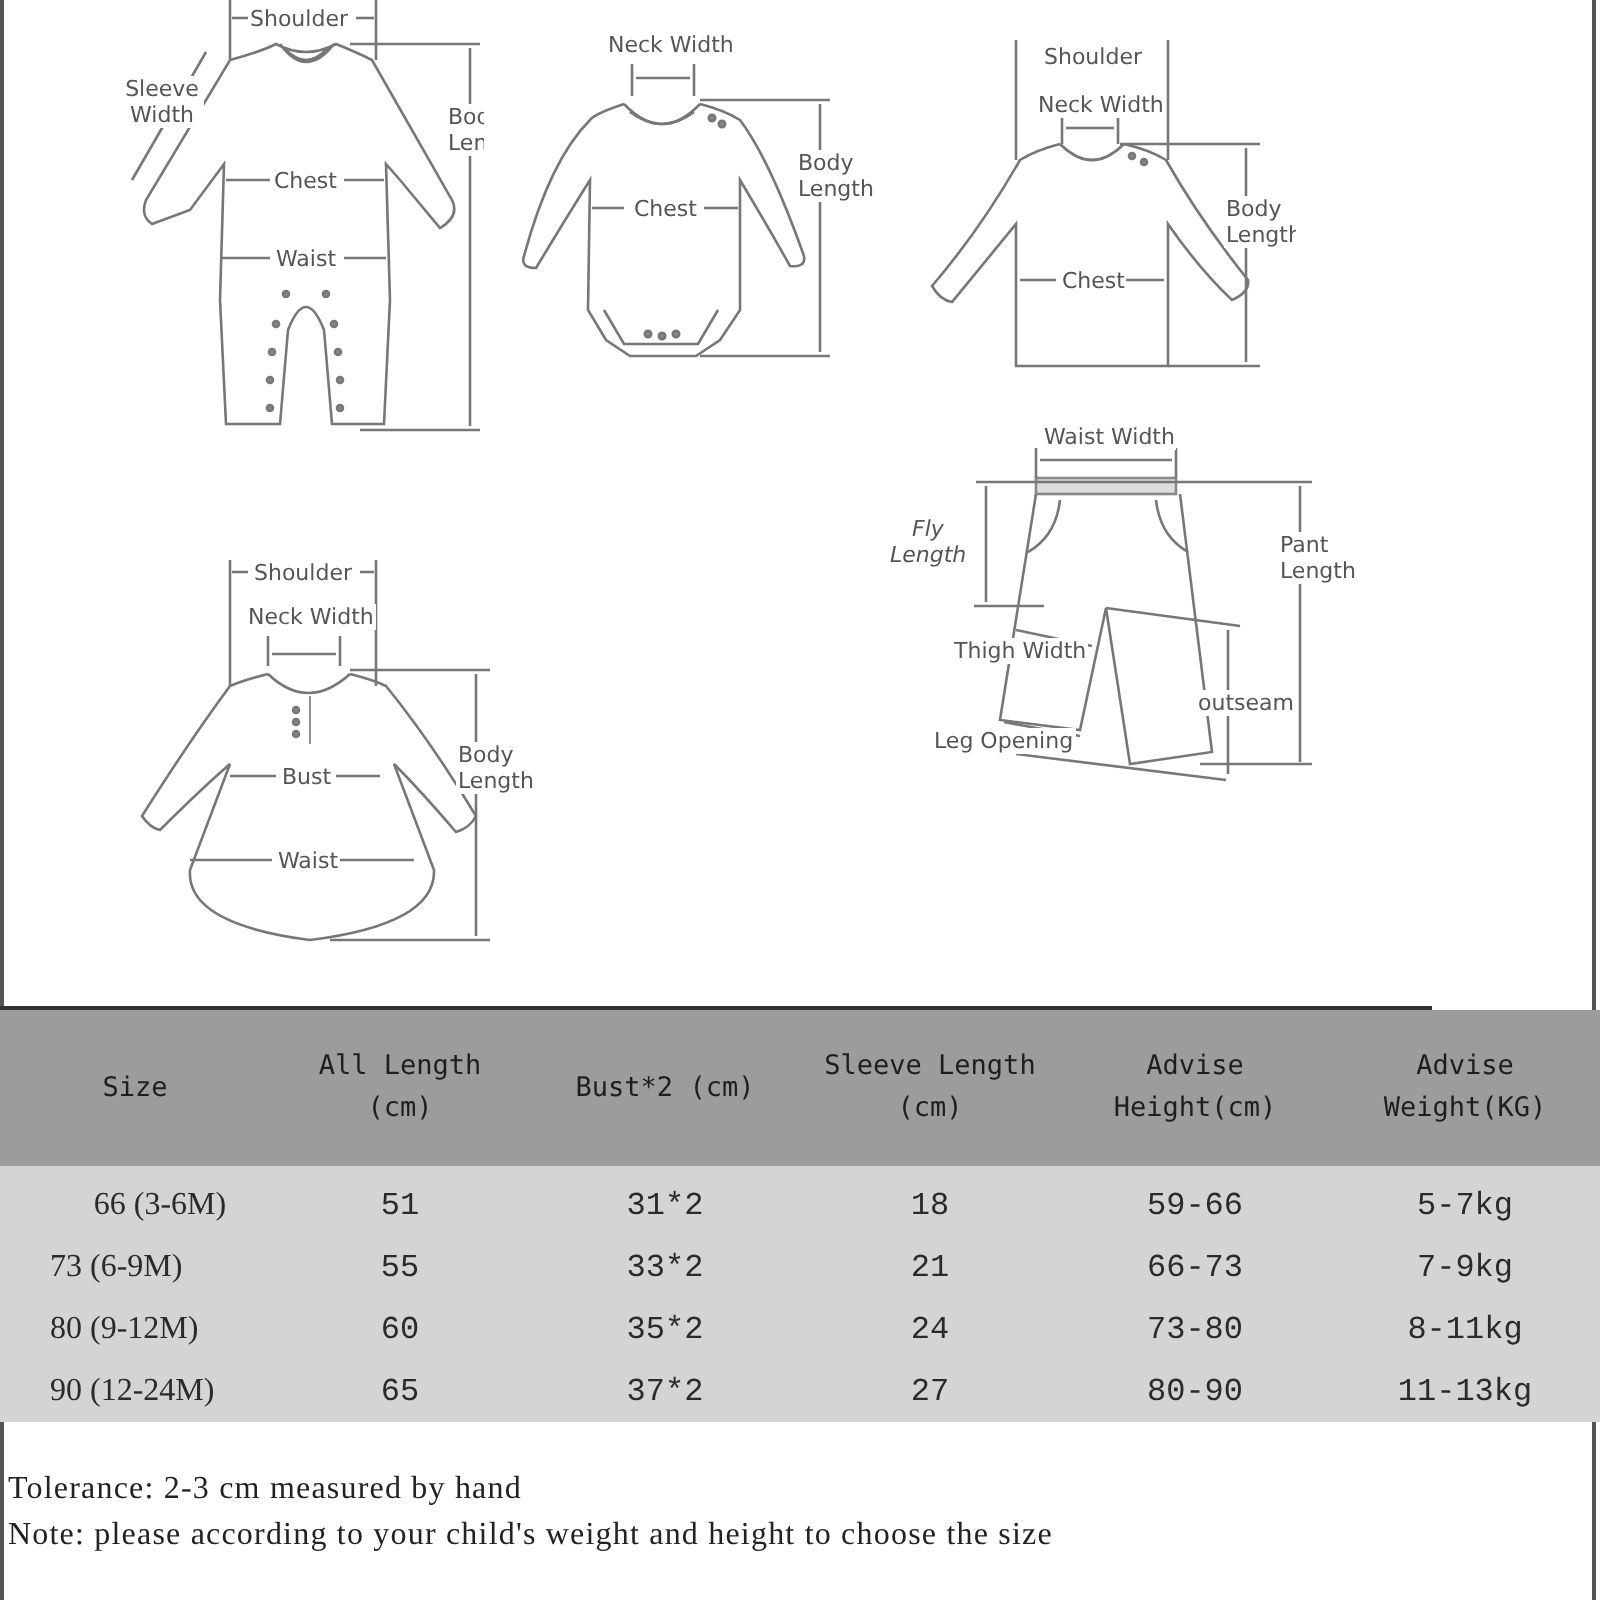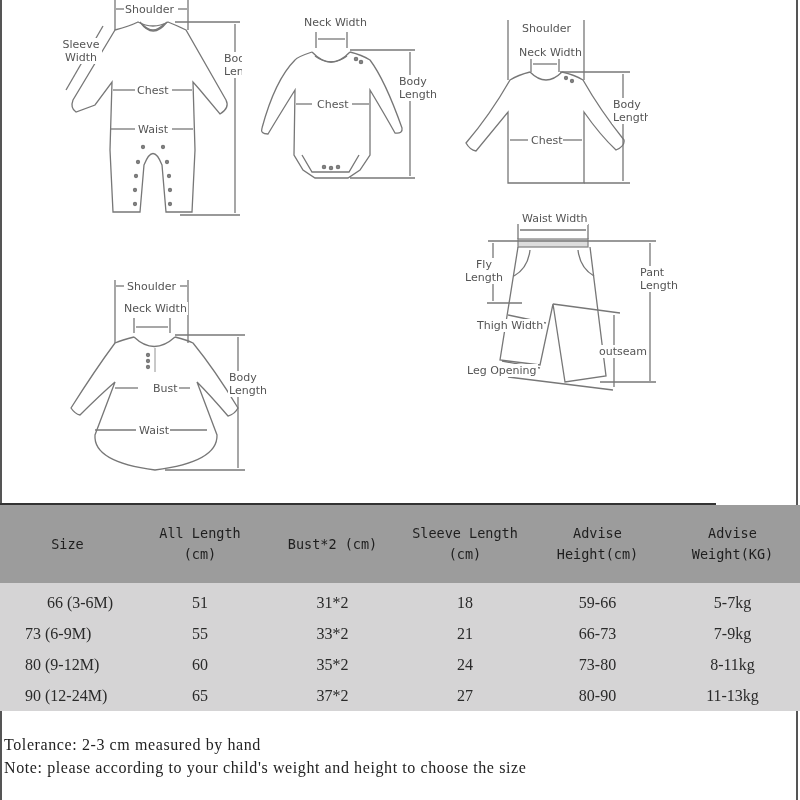--- a/index.html
+++ b/index.html
@@ -161,7 +161,7 @@
   <div class="lbl" style="left:228px;top:371px;width:40px;white-space:normal;">Body Length</div>
 
   <div class="lbl" style="left:521px;top:212px;">Waist Width</div>
-  <div class="lbl c" style="left:464px;top:258px;width:38px;white-space:normal;">Fly Length</div>
+  <div class="lbl c" style="left:444px;top:258px;width:38px;white-space:normal;font-style:italic;">Fly Length</div>
   <div class="lbl" style="left:639px;top:266px;width:38px;white-space:normal;">Pant Length</div>
   <div class="lbl" style="left:476px;top:319px;">Thigh Width</div>
   <div class="lbl" style="left:598px;top:345px;">outseam</div>

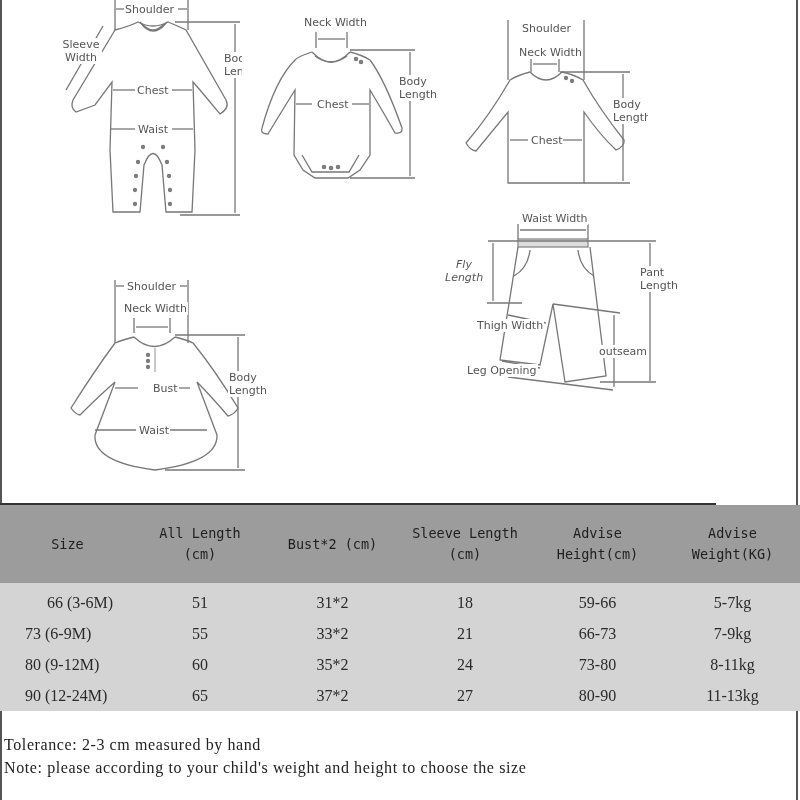--- a/index.html
+++ b/index.html
@@ -156,7 +156,7 @@
 
   <div class="lbl" style="left:126px;top:280px;">Shoulder</div>
   <div class="lbl" style="left:123px;top:302px;">Neck Width</div>
-  <div class="lbl" style="left:152px;top:382px;">Bust</div>
+  <div class="lbl" style="left:140px;top:382px;">Bust</div>
   <div class="lbl" style="left:138px;top:424px;">Waist</div>
   <div class="lbl" style="left:228px;top:371px;width:40px;white-space:normal;">Body Length</div>
 

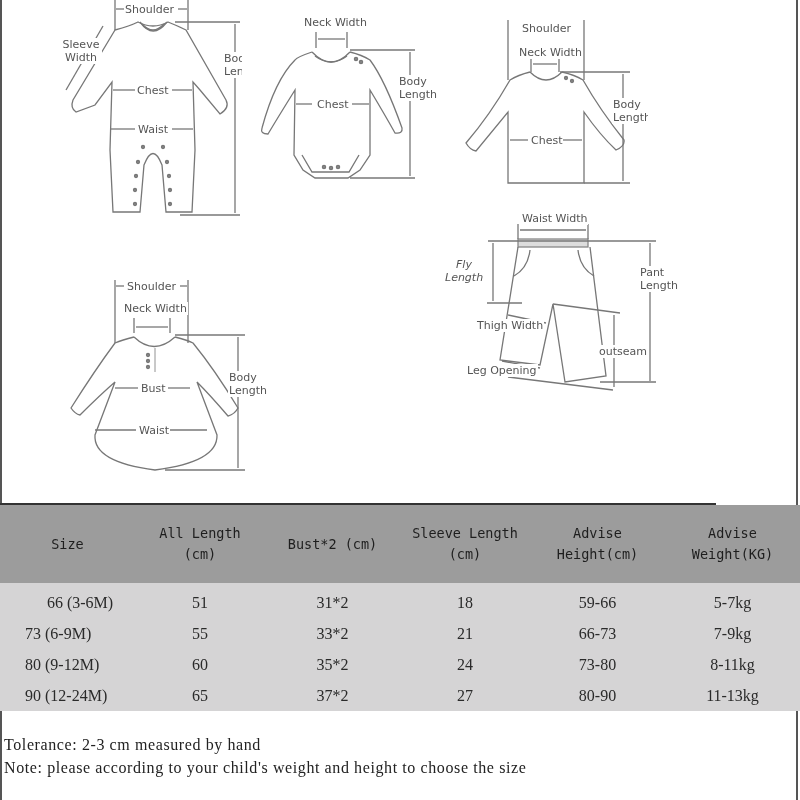--- a/index.html
+++ b/index.html
@@ -12,7 +12,7 @@
   .table-wrap { position: absolute; left: 0; top: 503px; width: 716px; height: 208px; border-top: 2px solid #333; }
   table.size { width: 800px; border-collapse: collapse; table-layout: fixed; }
   table.size th { background: #9c9c9c; height: 78px; font-family: "DejaVu Sans Mono", monospace; font-weight: normal; font-size: 13.5px; color: #1e1e1e; line-height: 21px; text-align: center; vertical-align: middle; padding: 0; }
-  table.size td { background: #d5d4d5; height: 31px; font-family: Liberation Serif, serif; font-size: 16px; color: #2a2a2a; text-align: center; vertical-align: middle; padding: 0; }
+  table.size td { background: #d5d4d5; height: 31px; font-family: Liberation Mono, monospace; font-size: 16px; color: #2a2a2a; text-align: center; vertical-align: middle; padding: 0; }
   table.size td.first { text-align: left; padding-left: 25px; font-family: "Liberation Serif", serif; }
   table.size tr.first-row td { padding-top: 4px; text-align: center; }
   .notes { position: absolute; left: 4px; top: 733px; font-family: "Liberation Serif", serif; font-size: 16px; color: #222; line-height: 23px; letter-spacing: 0.6px; }

